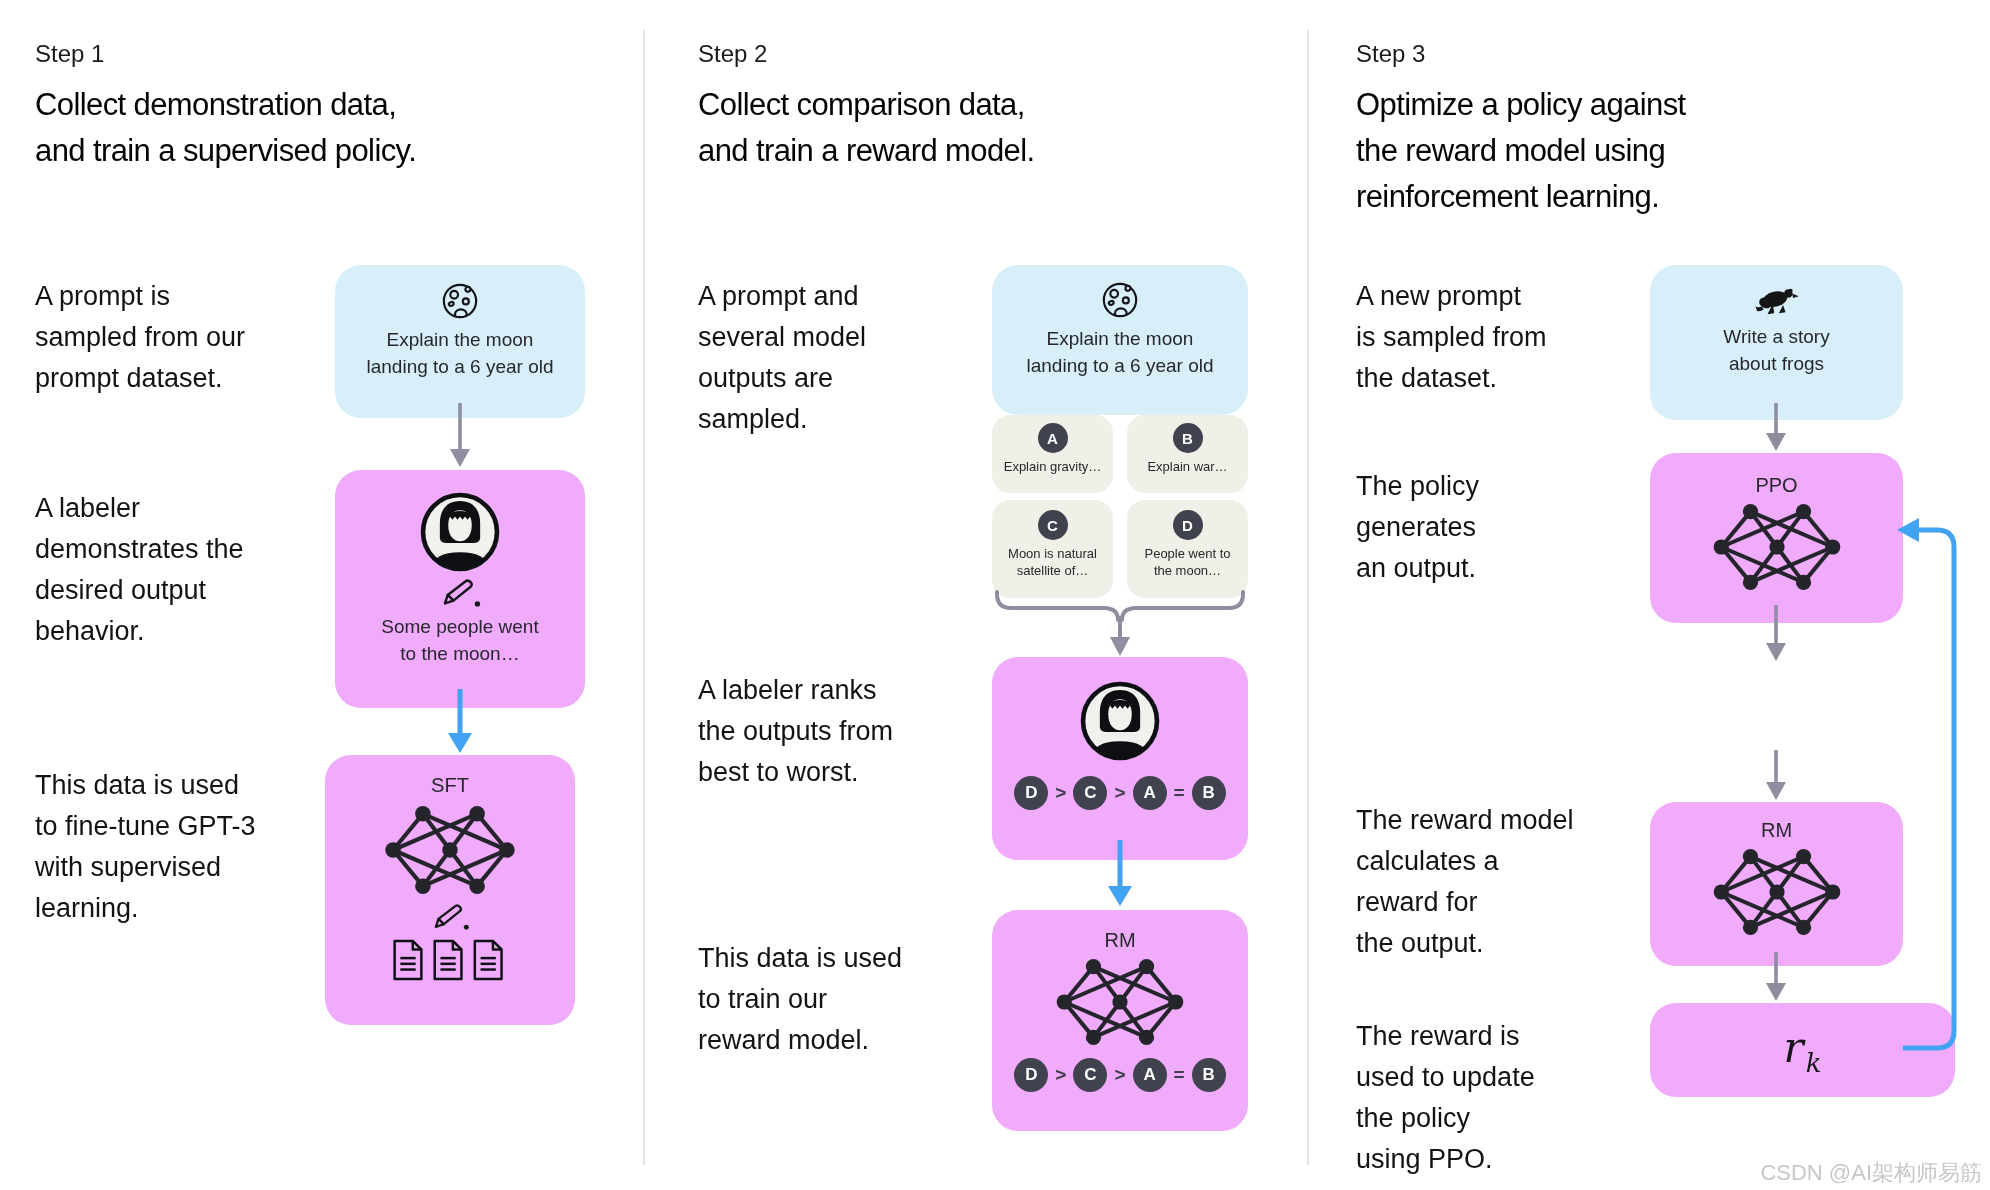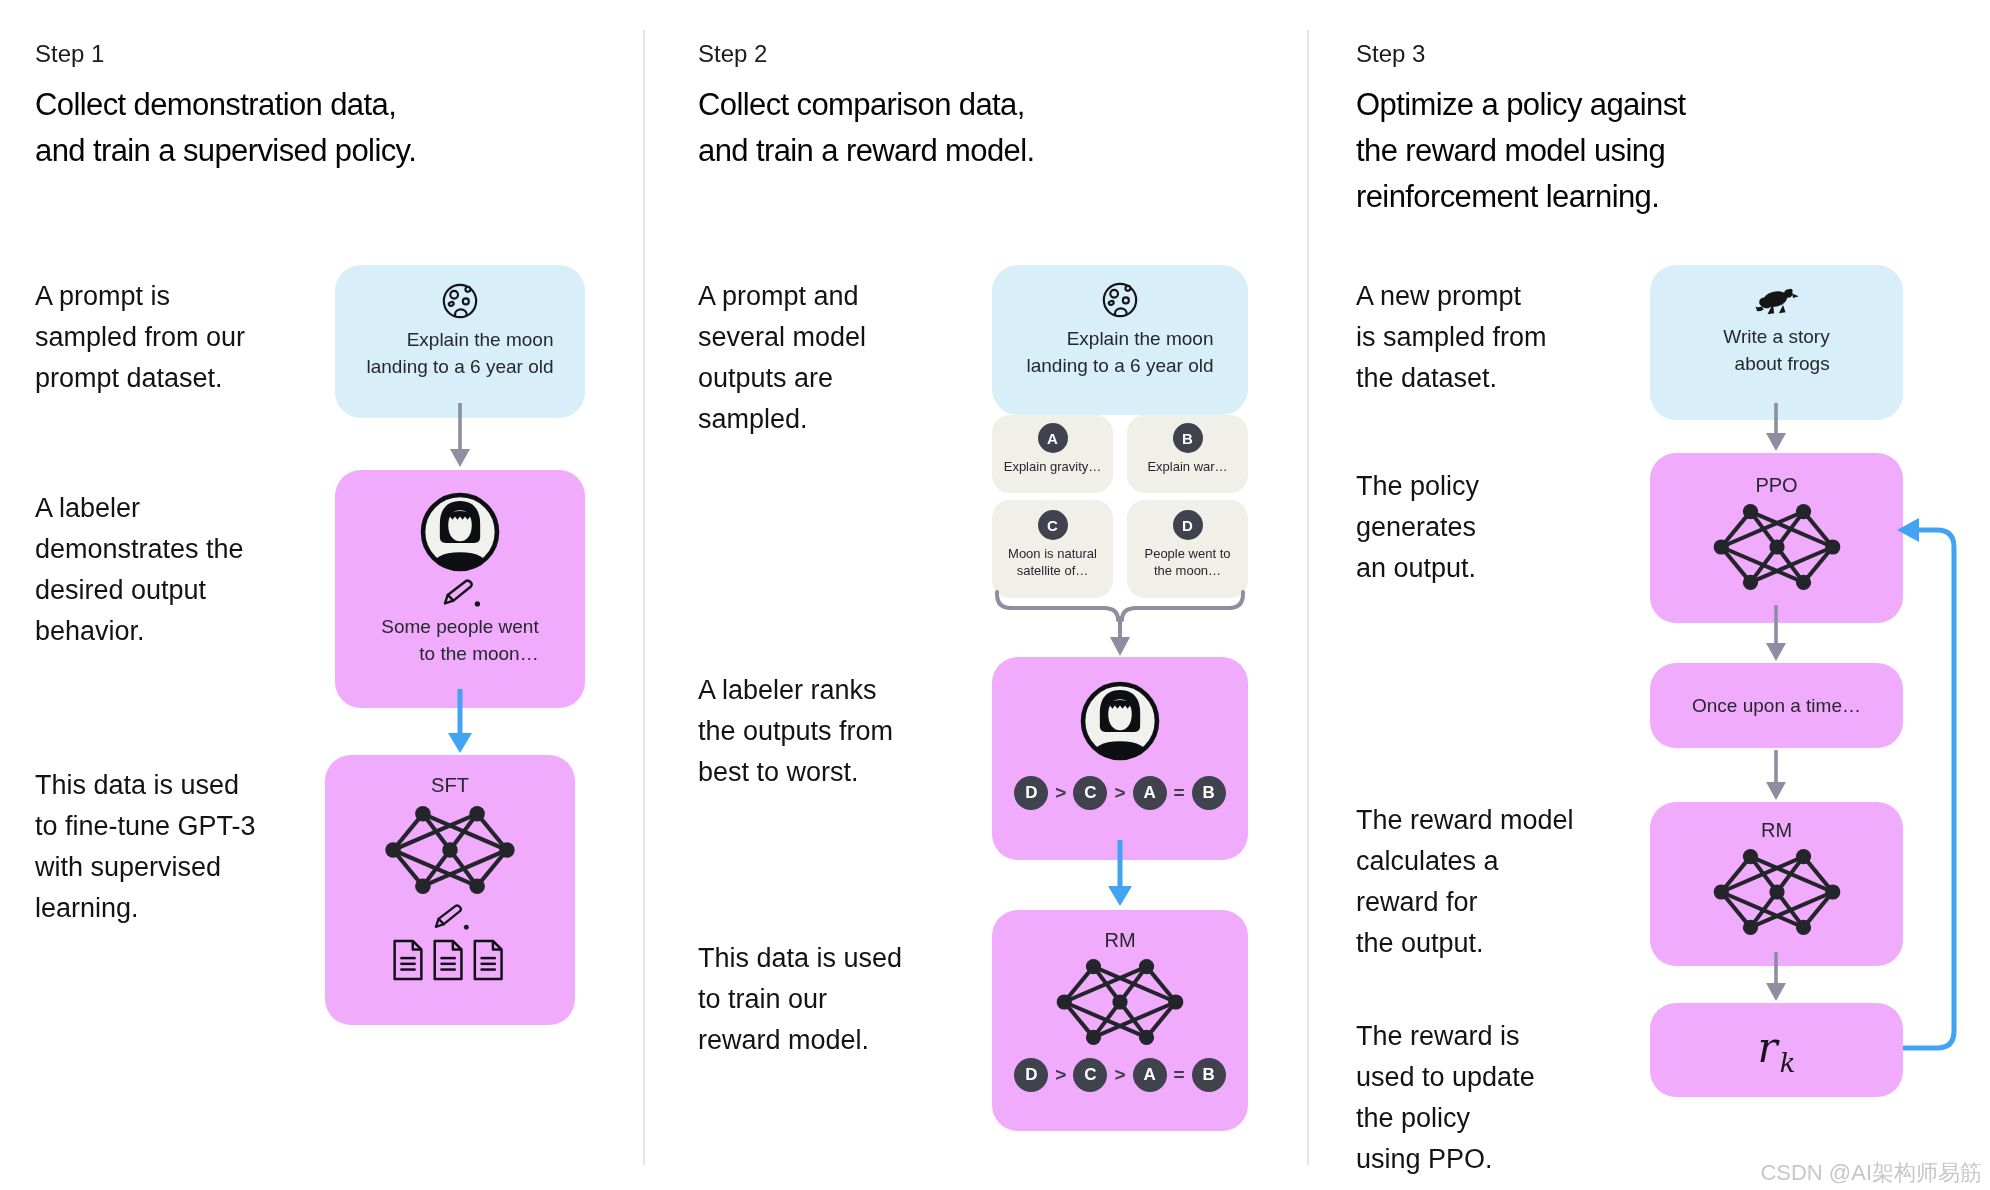--- a/index.html
+++ b/index.html
@@ -13,7 +13,7 @@
   .box{position:absolute;border-radius:26px;background:#f0abfc;display:flex;
        flex-direction:column;align-items:center;}
   .box.blue{background:#d8effa;}
-  .boxtext{font-size:19px;line-height:27px;color:#26282c;text-align:right;white-space:pre-line;}
+  .boxtext{font-size:19px;line-height:27px;color:#26282c;text-align:center;white-space:pre-line;}
   .netlabel{font-size:20px;line-height:24px;color:#26282c;text-align:center;}
   .card{position:absolute;border-radius:18px;background:#f0f0e9;display:flex;
         flex-direction:column;align-items:center;}

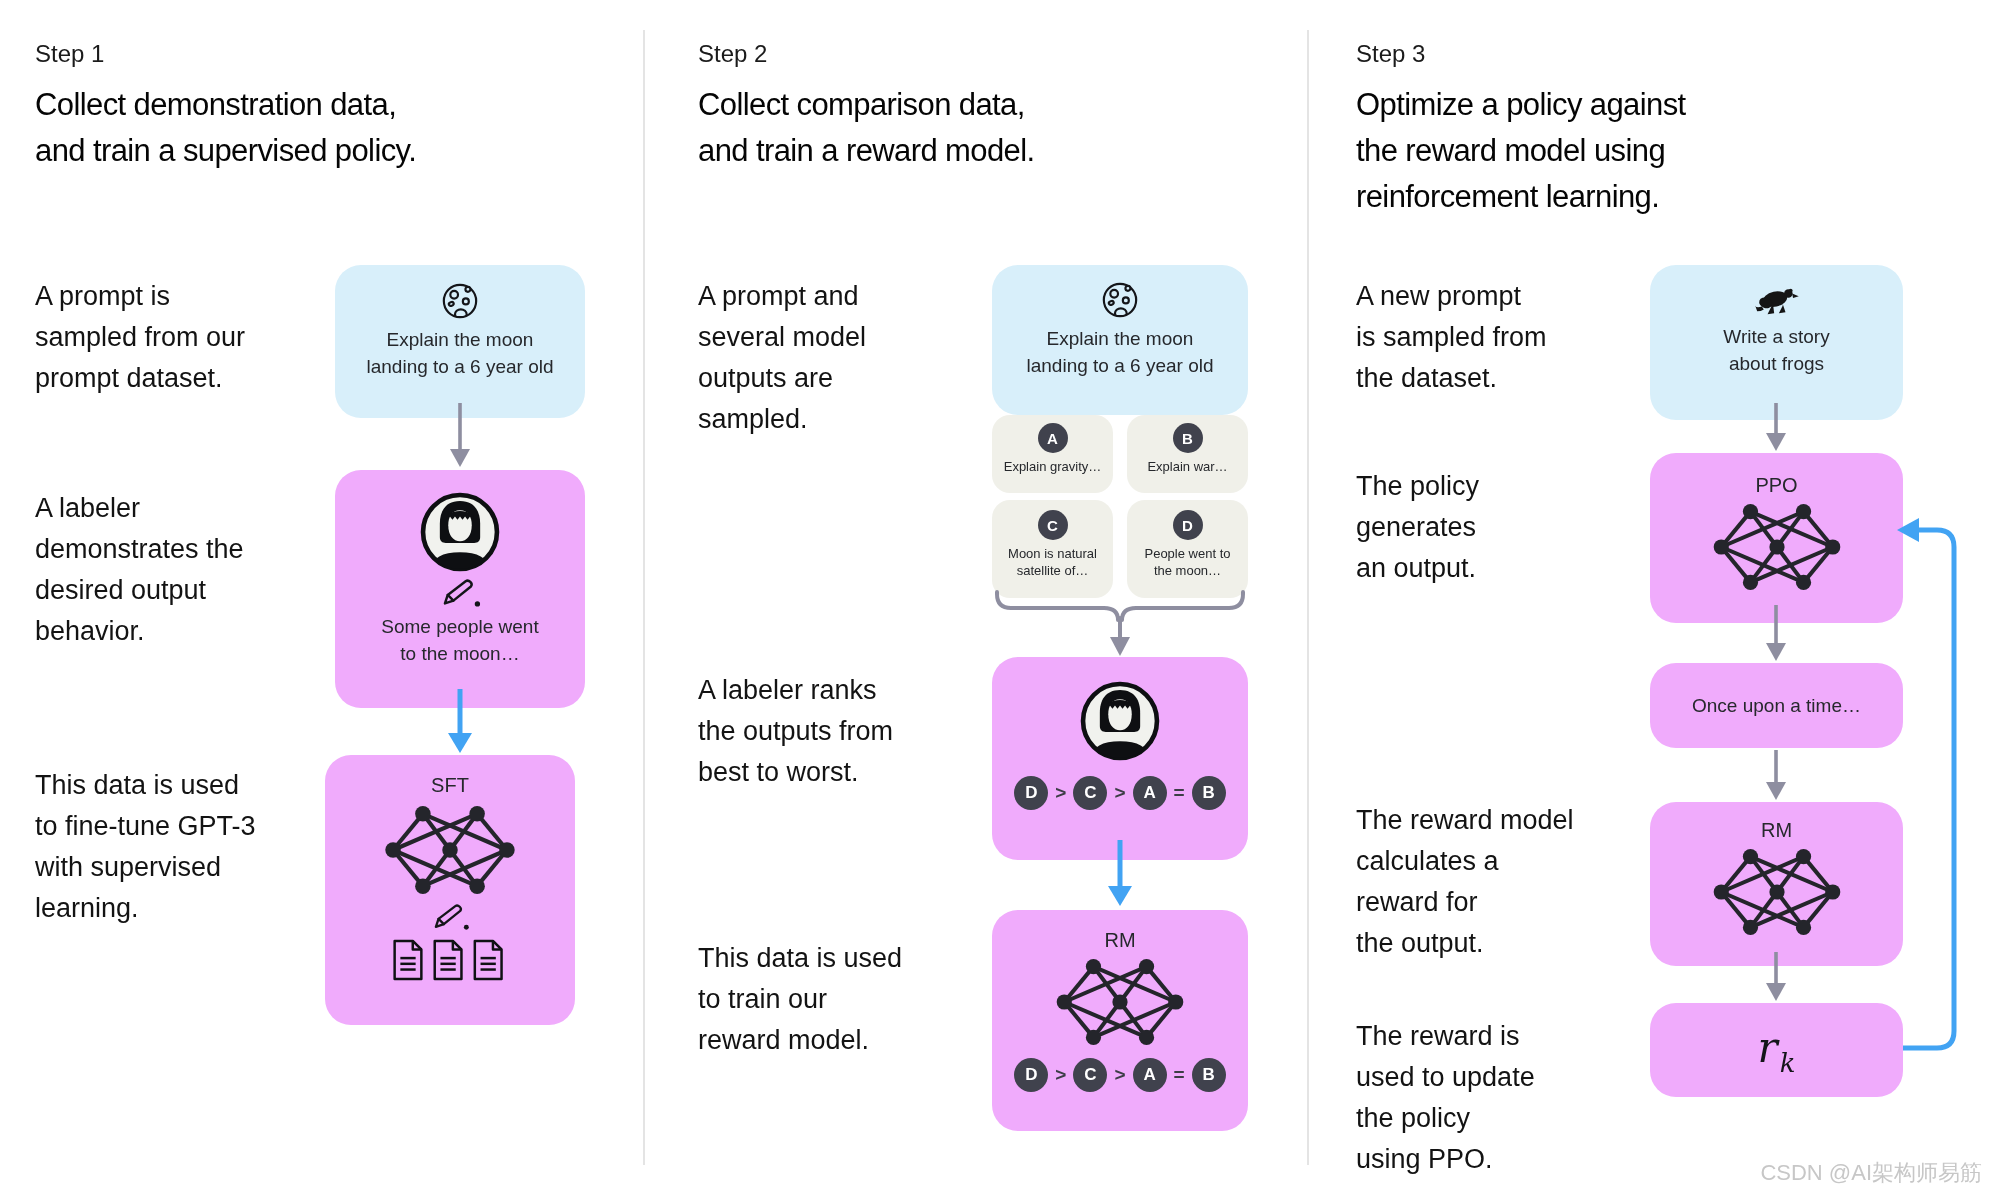--- a/index.html
+++ b/index.html
@@ -382,9 +382,6 @@
       <polygon points="13,56 3,38 23,38"></polygon>
   </svg>
 
-  <div class="box" style="left:1650px;top:663px;width:253px;height:85px;justify-content:center">
-    <div class="boxtext">Once upon a time…</div>
-  </div>
 
   <svg class="arr" style="left:1763px;top:750px" width="26" height="50">
     <line x1="13" y1="0" x2="13" y2="33"></line>

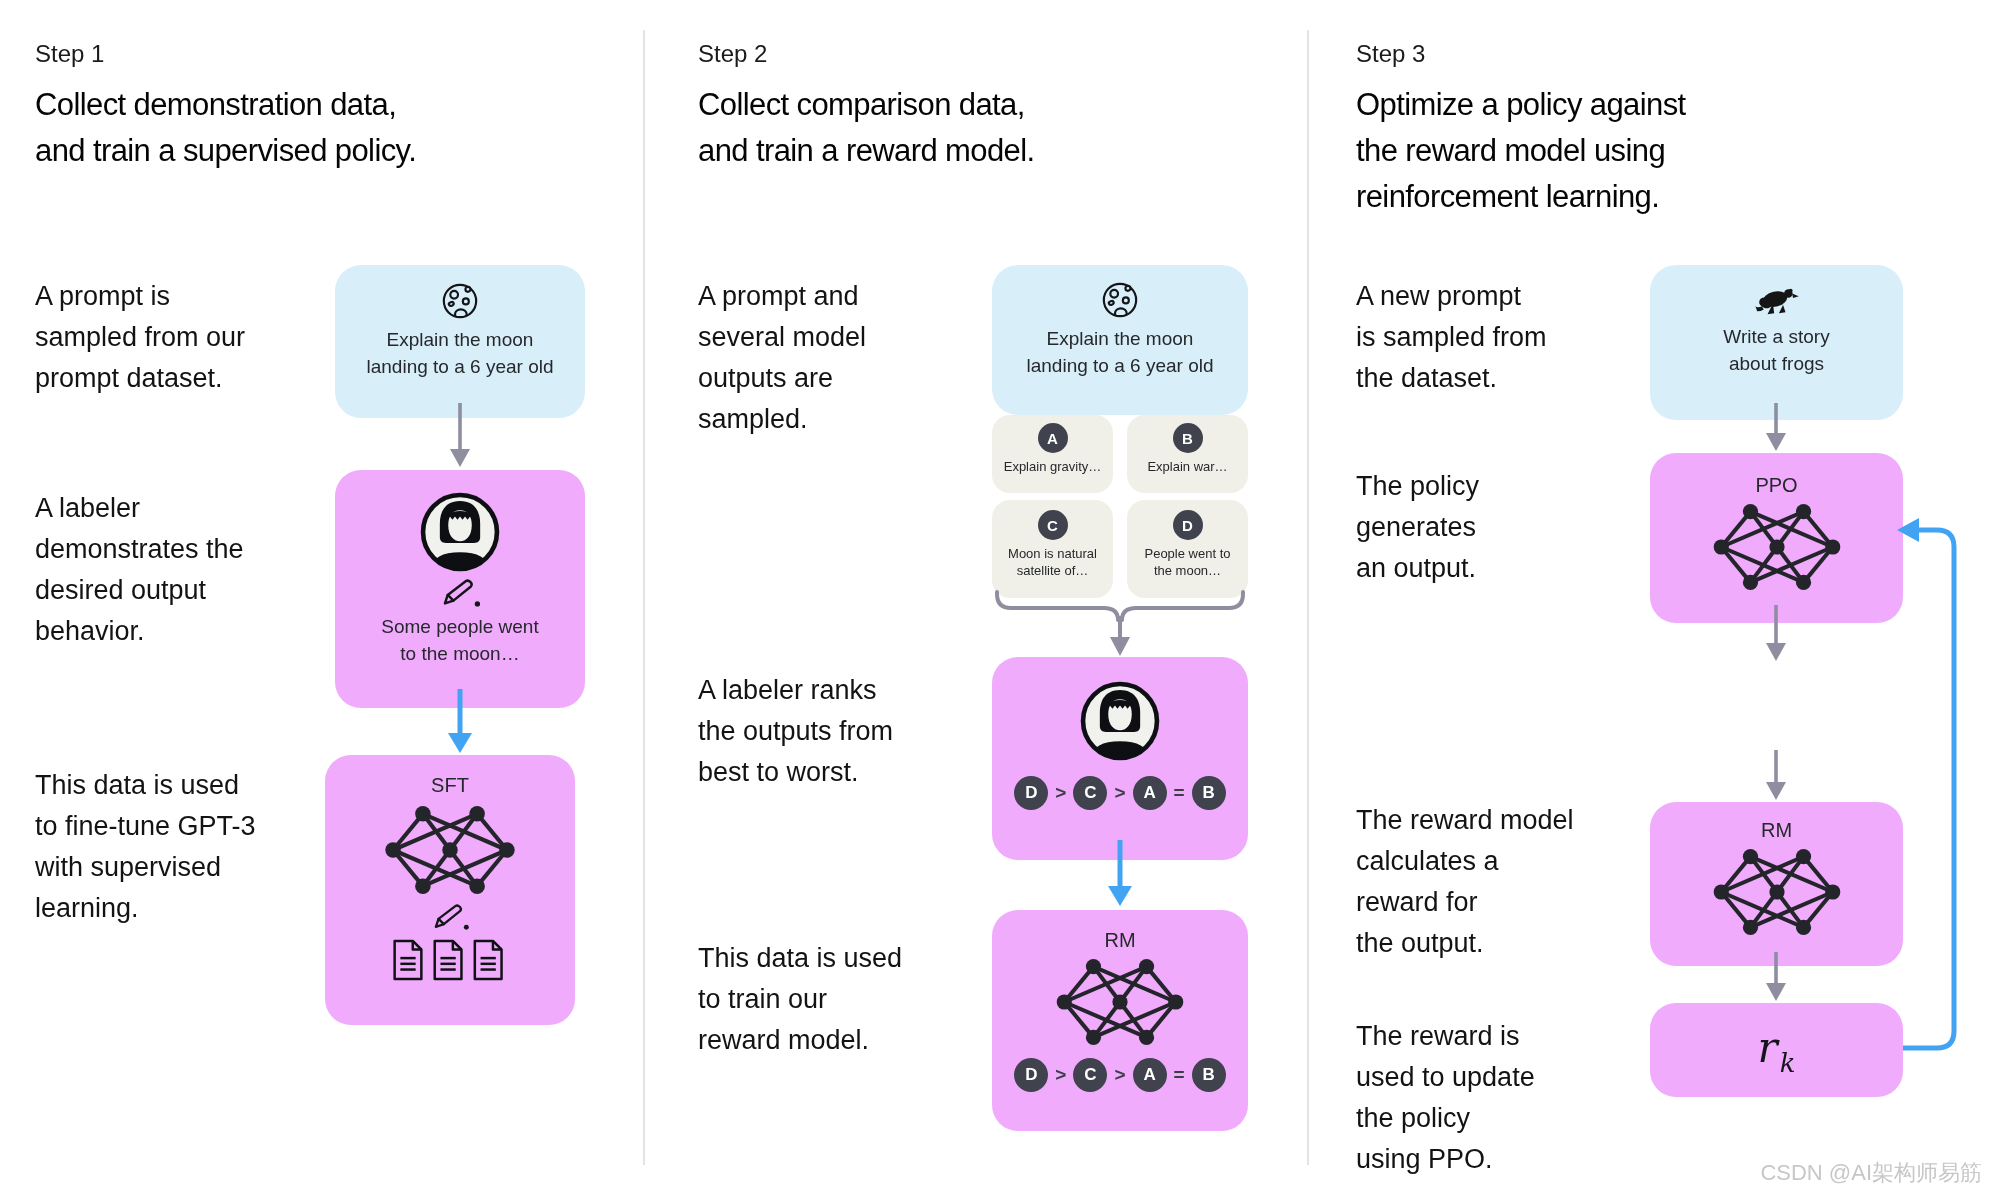--- a/index.html
+++ b/index.html
@@ -422,7 +422,7 @@
       <polygon points="13,49 3,31 23,31"></polygon>
   </svg>
 
-  <div class="box" style="left:1650px;top:1003px;width:253px;height:94px;justify-content:center">
+  <div class="box" style="left:1650px;top:1003px;width:305px;height:94px;justify-content:center">
     <div class="rk">
       <span>r</span><span class="sub">k</span>
     </div>

